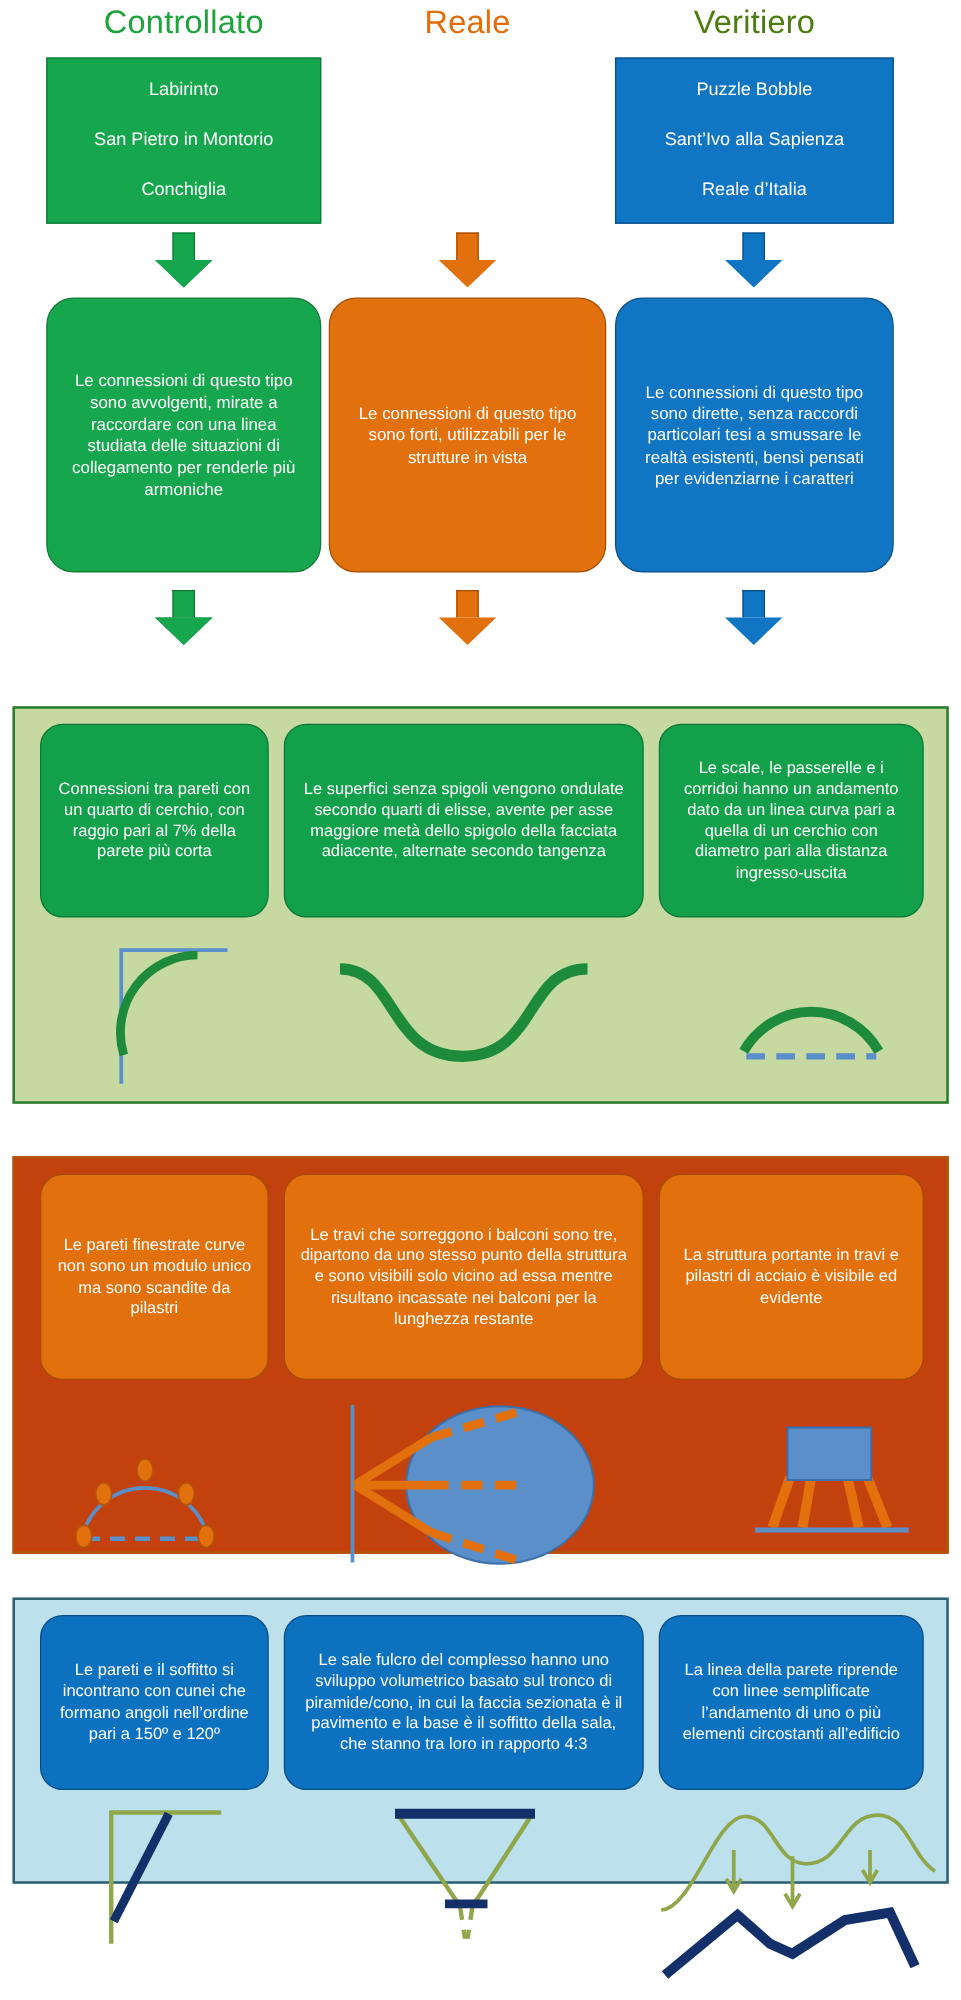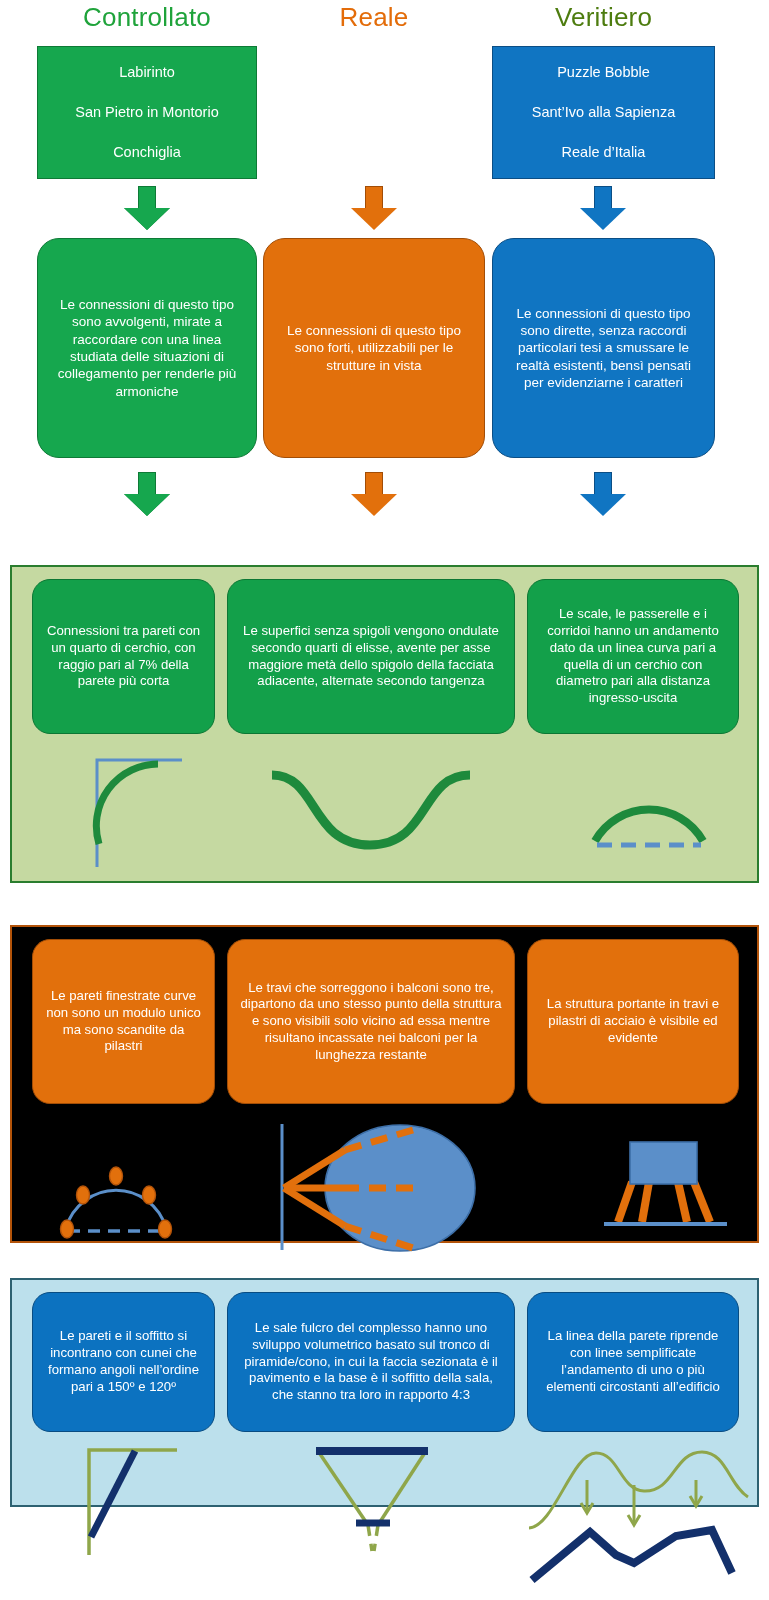--- a/index.html
+++ b/index.html
@@ -47,7 +47,7 @@
   
   .panel{position:absolute;left:10px;width:749px;box-sizing:border-box;}
   .panel.green{top:565px;height:318px;background:#C5D9A1;border:2px solid #2A7D2E;}
-  .panel.orange{top:925px;height:318px;background:#000000;border:2px solid #B35309;}
+  .panel.orange{top:925px;height:318px;background:#c2410c;border:2px solid #B35309;}
   .panel.blue{top:1278px;height:229px;background:#BCE0EC;border:2px solid #2D6171;padding-left:22px;}
 
   .pbox{position:absolute;box-sizing:border-box;border-radius:18px;

